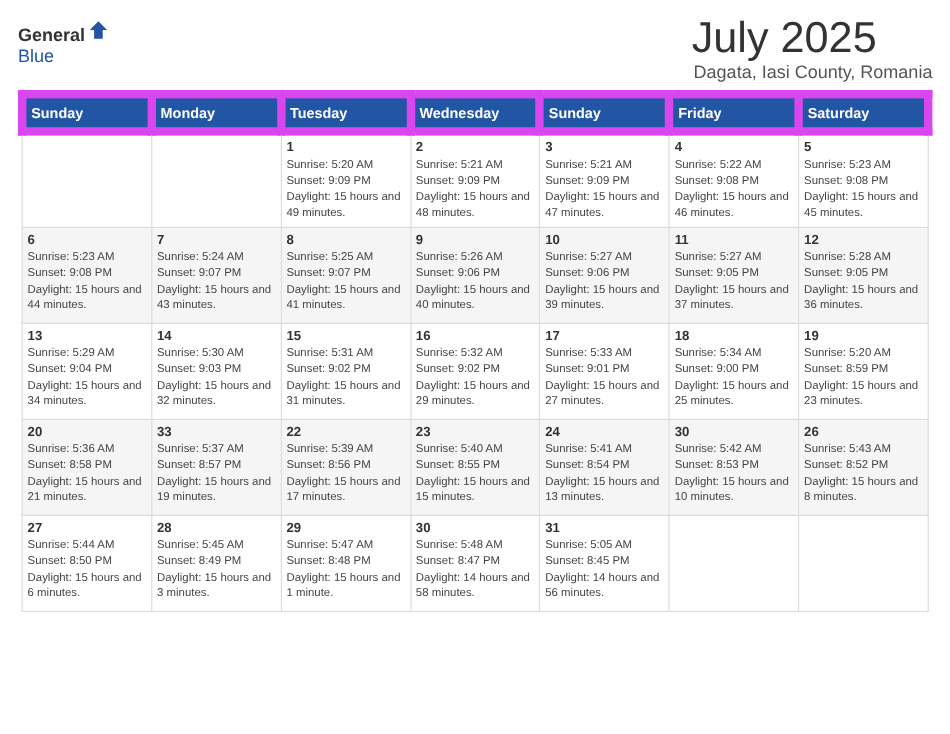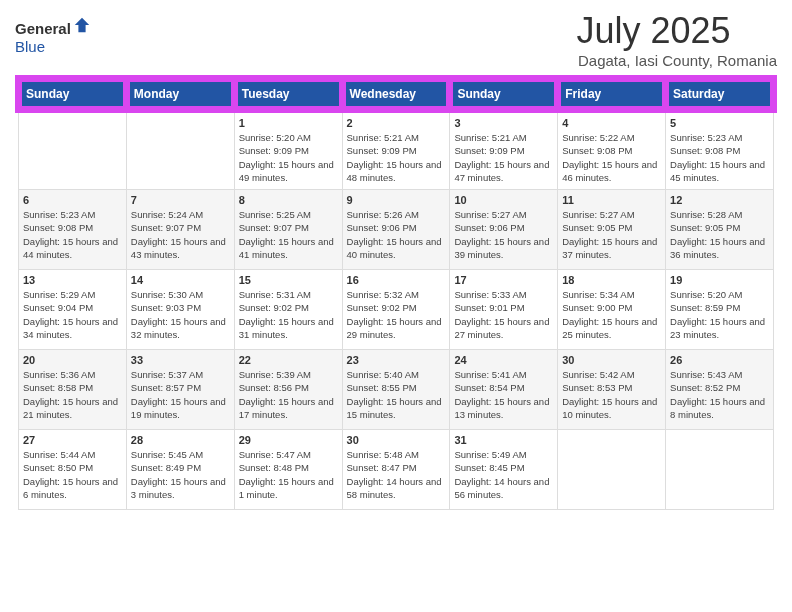--- a/index.html
+++ b/index.html
@@ -314,7 +314,7 @@
         </td>
         <td>
           <span class="day-number">31</span>
-          <div class="day-detail">Sunrise: 5:49 AM
+          <div class="day-detail">Sunrise: 5:05 AM
 Sunset: 8:45 PM
 Daylight: 14 hours and 56 minutes.</div>
         </td>

